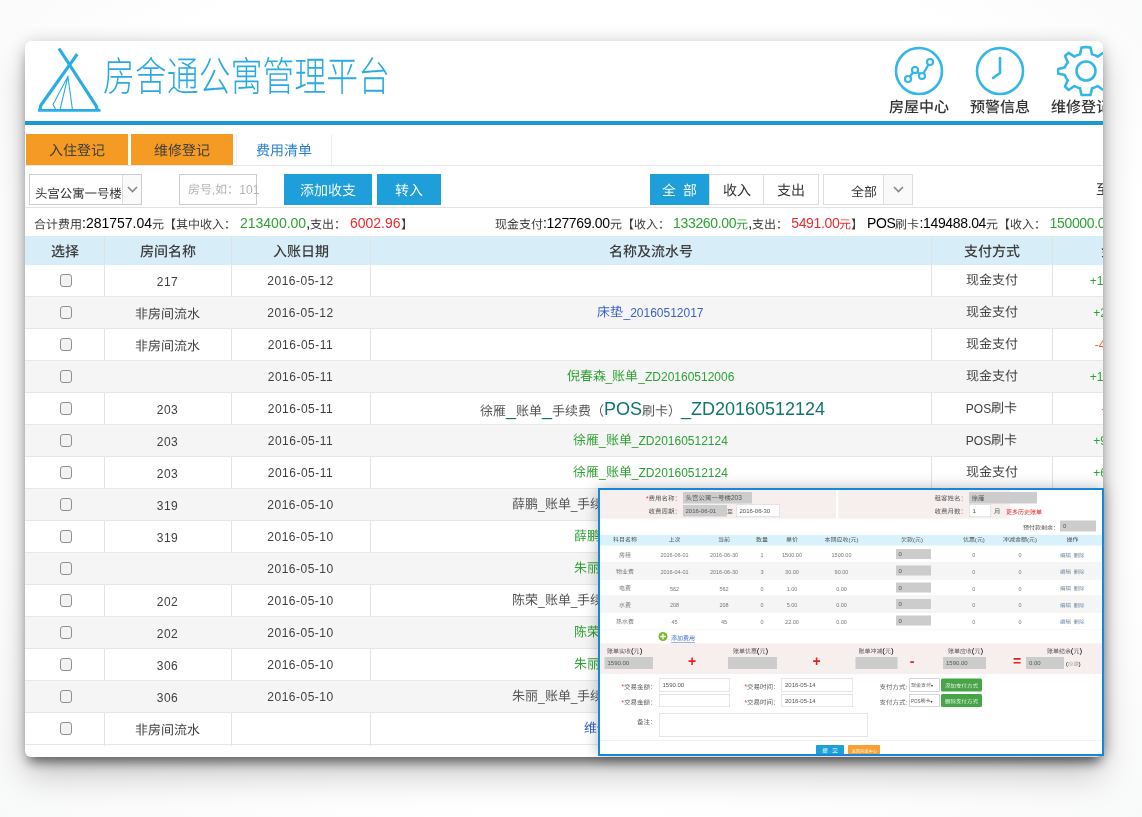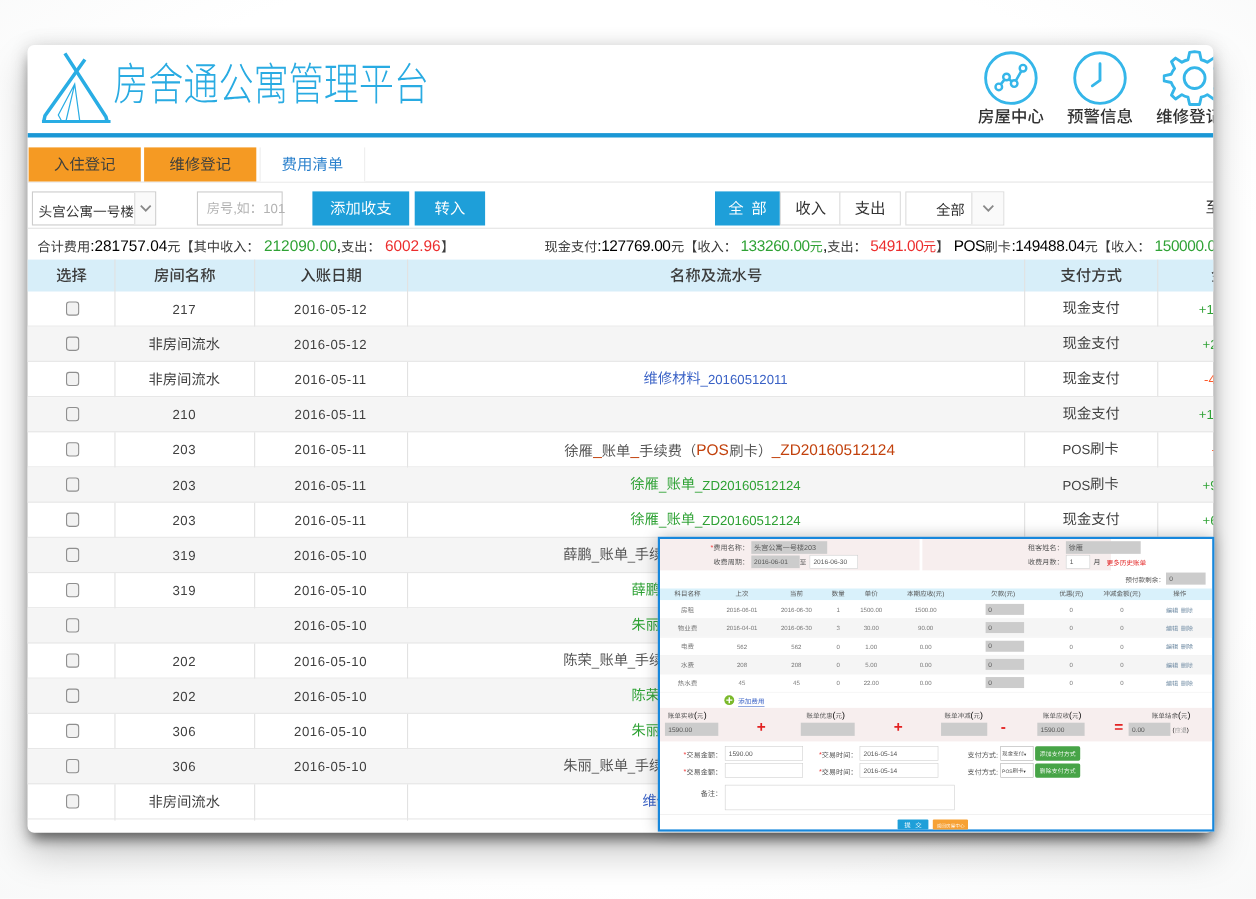--- a/index.html
+++ b/index.html
@@ -392,7 +392,7 @@
             <use href="#gr5165" x="5000"></use>
             <use href="#grff1a" x="6000"></use>
           </g>
-        </svg><span style="color:#2fa235"> 212090.00</span><span>,</span><svg class="k" style="width:36px;height:12px;vertical-align:-0.12em" viewBox="0 0 3000 1000" preserveAspectRatio="none">
+        </svg><span style="color:#2fa235"> 213400.00</span><span>,</span><svg class="k" style="width:36px;height:12px;vertical-align:-0.12em" viewBox="0 0 3000 1000" preserveAspectRatio="none">
           <g fill="#3c3c3c" transform="translate(0,880) scale(1,-1)">
             <use href="#gr652f" x="0"></use>
             <use href="#gr51fa" x="1000"></use>

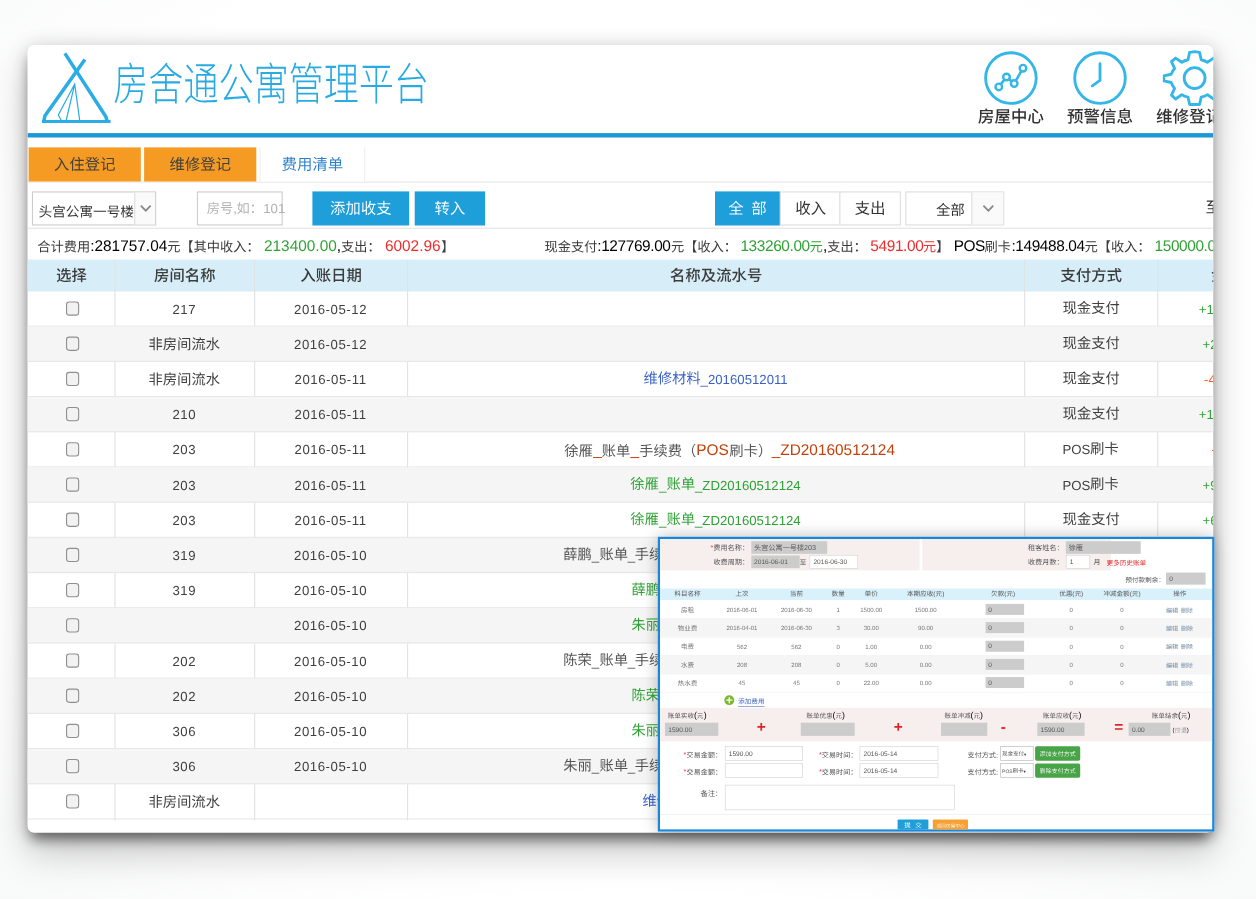--- a/index.html
+++ b/index.html
@@ -530,6 +530,12 @@
           </g>
         </svg></div>
       <div class="cell" style="left:206px;width:139px;font-size:12px;letter-spacing:0.5px;color:#3f3f3f">2016-05-12</div>
+      <div class="cell" style="left:345px;width:561px;font-size:12px;color:#3a62c6"><svg class="k" style="width:26px;height:13px;vertical-align:-0.12em" viewBox="0 0 2000 1000" preserveAspectRatio="none">
+          <g fill="#3a62c6" transform="translate(0,880) scale(1,-1)">
+            <use href="#gr5e8a" x="0"></use>
+            <use href="#gr57ab" x="1000"></use>
+          </g>
+        </svg><span>_20160512017</span></div>
       <div class="cell" style="left:906px;width:121px;font-size:12px;color:#3f3f3f"><svg class="k" style="width:52px;height:13px;vertical-align:-0.12em" viewBox="0 0 4000 1000" preserveAspectRatio="none">
           <g fill="#3f3f3f" transform="translate(0,880) scale(1,-1)">
             <use href="#gr73b0" x="0"></use>

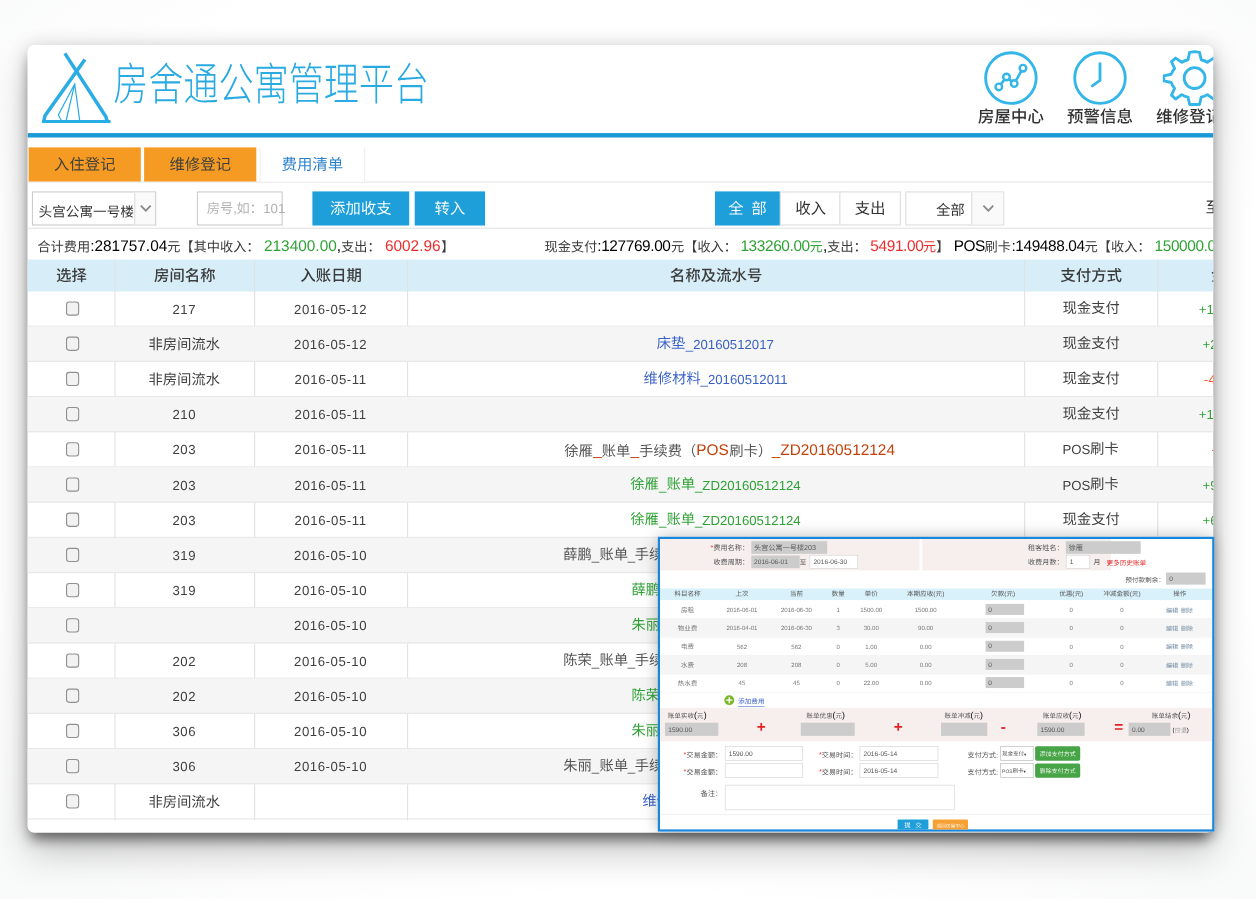--- a/index.html
+++ b/index.html
@@ -558,14 +558,6 @@
           </g>
         </svg></div>
       <div class="cell" style="left:206px;width:139px;font-size:12px;letter-spacing:0.5px;color:#3f3f3f">2016-05-11</div>
-      <div class="cell" style="left:345px;width:561px;font-size:12px;color:#3a62c6"><svg class="k" style="width:52px;height:13px;vertical-align:-0.12em" viewBox="0 0 4000 1000" preserveAspectRatio="none">
-          <g fill="#3a62c6" transform="translate(0,880) scale(1,-1)">
-            <use href="#gr7ef4" x="0"></use>
-            <use href="#gr4fee" x="1000"></use>
-            <use href="#gr6750" x="2000"></use>
-            <use href="#gr6599" x="3000"></use>
-          </g>
-        </svg><span>_20160512011</span></div>
       <div class="cell" style="left:906px;width:121px;font-size:12px;color:#3f3f3f"><svg class="k" style="width:52px;height:13px;vertical-align:-0.12em" viewBox="0 0 4000 1000" preserveAspectRatio="none">
           <g fill="#3f3f3f" transform="translate(0,880) scale(1,-1)">
             <use href="#gr73b0" x="0"></use>

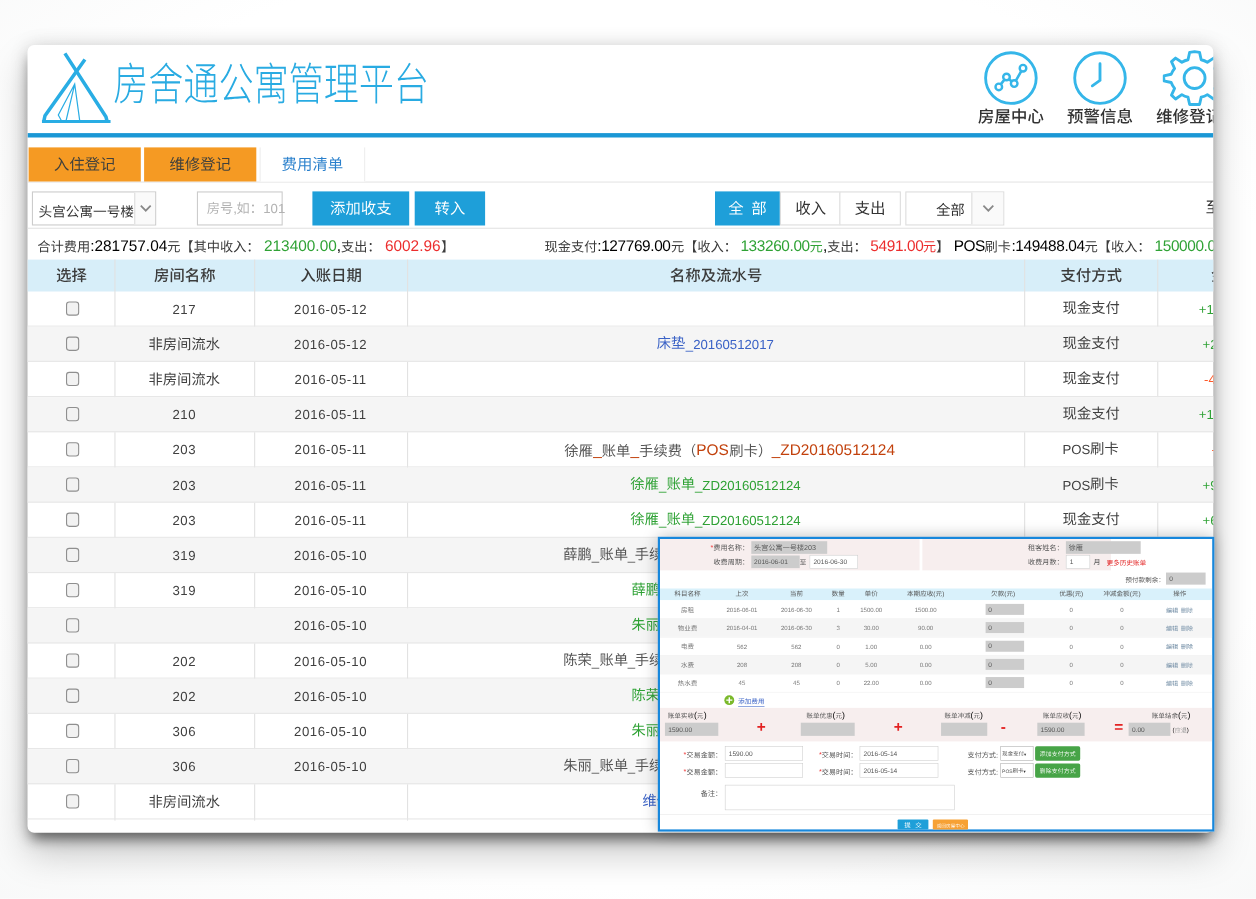--- a/index.html
+++ b/index.html
@@ -570,7 +570,6 @@
     </div>
     <div class="row alt" style="top:320px">
       <div class="cb"></div>
-      <div class="cell" style="left:79px;width:127px"><span style="font-size:12px;letter-spacing:0.5px;color:#3f3f3f">210</span></div>
       <div class="cell" style="left:206px;width:139px;font-size:12px;letter-spacing:0.5px;color:#3f3f3f">2016-05-11</div>
       <div class="cell" style="left:906px;width:121px;font-size:12px;color:#3f3f3f"><svg class="k" style="width:52px;height:13px;vertical-align:-0.12em" viewBox="0 0 4000 1000" preserveAspectRatio="none">
           <g fill="#3f3f3f" transform="translate(0,880) scale(1,-1)">

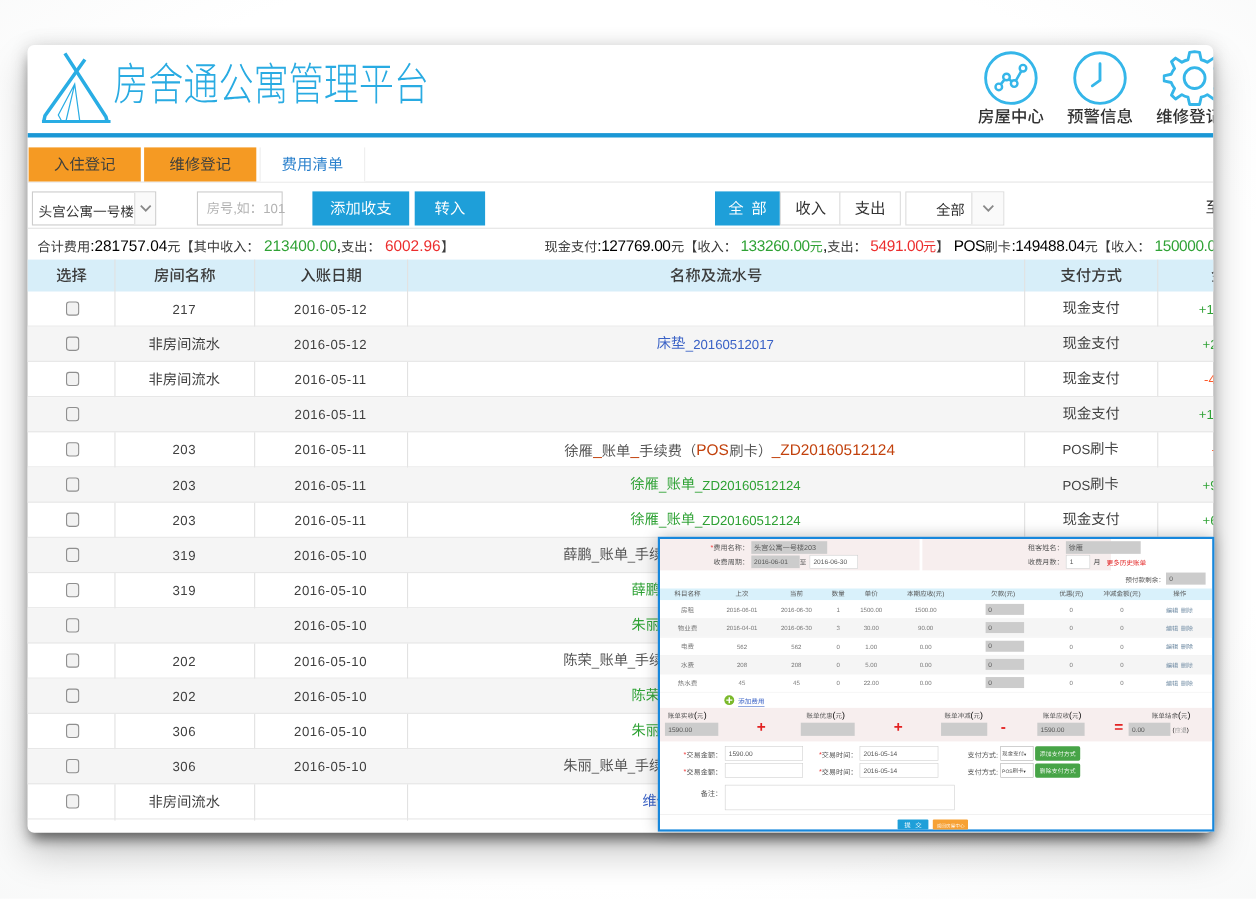--- a/index.html
+++ b/index.html
@@ -571,6 +571,18 @@
     <div class="row alt" style="top:320px">
       <div class="cb"></div>
       <div class="cell" style="left:206px;width:139px;font-size:12px;letter-spacing:0.5px;color:#3f3f3f">2016-05-11</div>
+      <div class="cell" style="left:345px;width:561px;font-size:12px;color:#2fa235"><svg class="k" style="width:39px;height:13px;vertical-align:-0.12em" viewBox="0 0 3000 1000" preserveAspectRatio="none">
+          <g fill="#2fa235" transform="translate(0,880) scale(1,-1)">
+            <use href="#gr502a" x="0"></use>
+            <use href="#gr6625" x="1000"></use>
+            <use href="#gr68ee" x="2000"></use>
+          </g>
+        </svg><span>_</span><svg class="k" style="width:26px;height:13px;vertical-align:-0.12em" viewBox="0 0 2000 1000" preserveAspectRatio="none">
+          <g fill="#2fa235" transform="translate(0,880) scale(1,-1)">
+            <use href="#gr8d26" x="0"></use>
+            <use href="#gr5355" x="1000"></use>
+          </g>
+        </svg><span>_ZD20160512006</span></div>
       <div class="cell" style="left:906px;width:121px;font-size:12px;color:#3f3f3f"><svg class="k" style="width:52px;height:13px;vertical-align:-0.12em" viewBox="0 0 4000 1000" preserveAspectRatio="none">
           <g fill="#3f3f3f" transform="translate(0,880) scale(1,-1)">
             <use href="#gr73b0" x="0"></use>

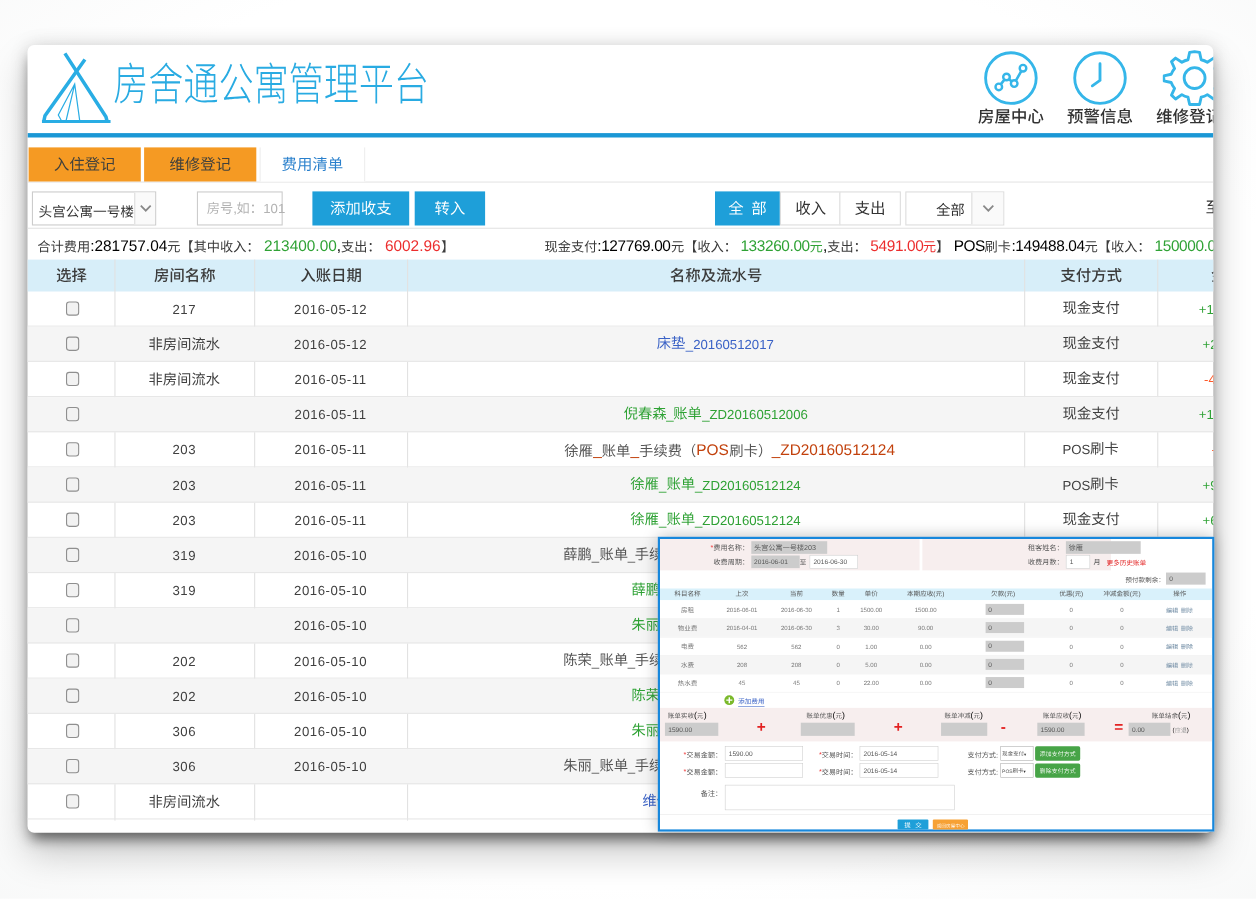--- a/index.html
+++ b/index.html
@@ -597,7 +597,7 @@
       <div class="cb"></div>
       <div class="cell" style="left:79px;width:127px"><span style="font-size:12px;letter-spacing:0.5px;color:#3f3f3f">203</span></div>
       <div class="cell" style="left:206px;width:139px;font-size:12px;letter-spacing:0.5px;color:#3f3f3f">2016-05-11</div>
-      <div class="cell" style="left:358px;width:561px;font-size:14px;color:#c2410c"><svg class="k" style="width:26px;height:13px;vertical-align:-0.12em" viewBox="0 0 2000 1000" preserveAspectRatio="none">
+      <div class="cell" style="left:347px;width:561px;font-size:18px;color:#0f766e"><svg class="k" style="width:26px;height:13px;vertical-align:-0.12em" viewBox="0 0 2000 1000" preserveAspectRatio="none">
           <g fill="#555" transform="translate(0,880) scale(1,-1)">
             <use href="#gr5f90" x="0"></use>
             <use href="#gr96c1" x="1000"></use>

